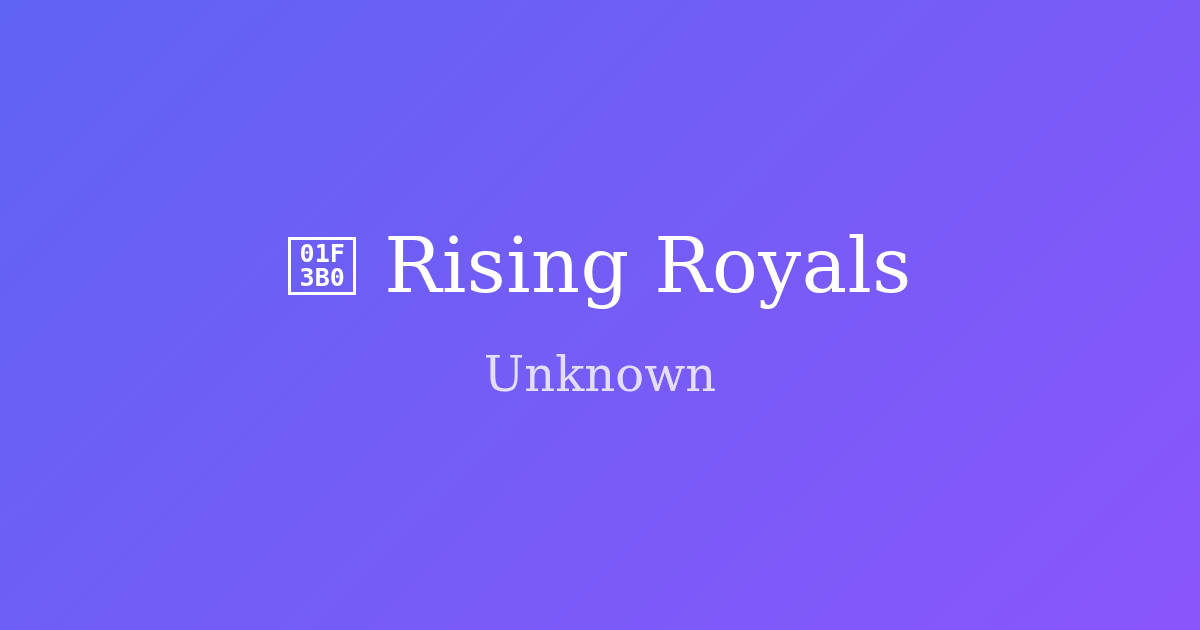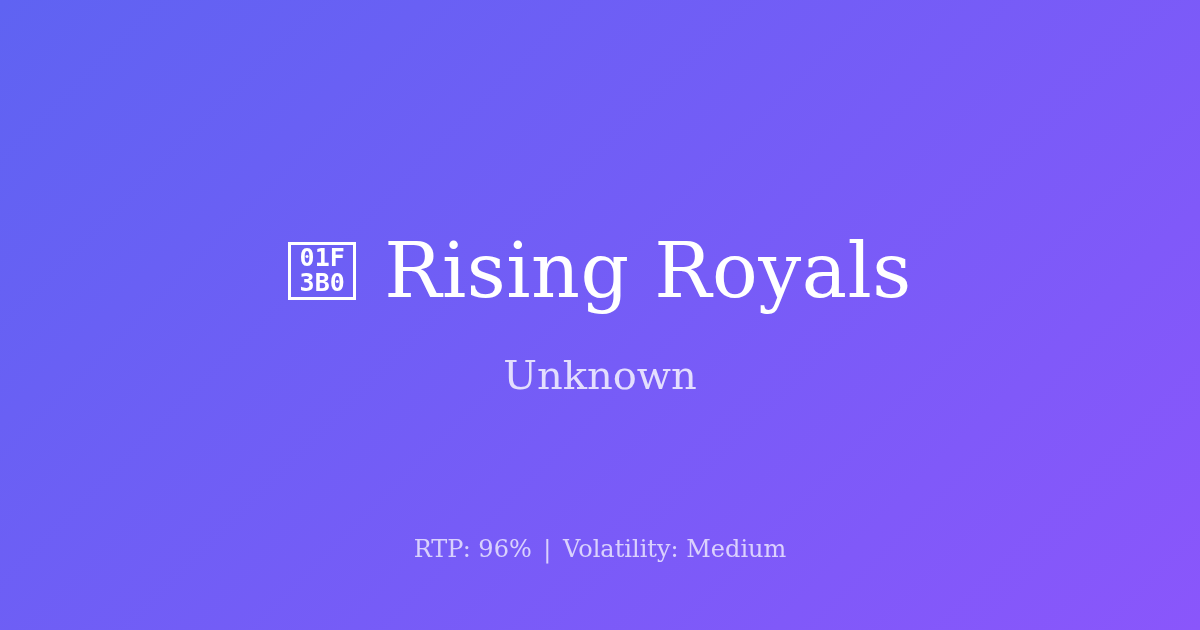--- a/index.html
+++ b/index.html
@@ -67,7 +67,7 @@
   .provider {
     margin-top: 40px;
     font-family: "DejaVu Serif", "Liberation Serif", serif;
-    font-size: 40px;
+    font-size: 48px;
     font-weight: 400;
     color: rgba(255, 255, 255, 0.80);
     line-height: 1.2;

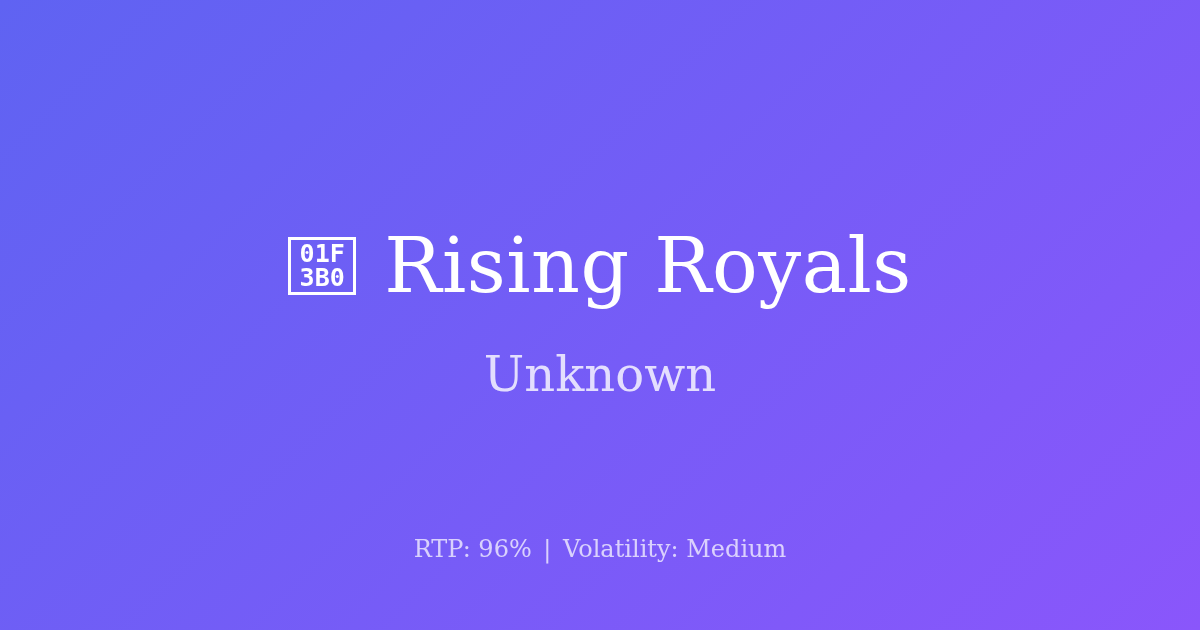--- a/index.html
+++ b/index.html
@@ -106,11 +106,6 @@
 
   <div class="provider">Unknown</div>
 
-  <div class="meta-line">
-    <span>RTP: 96%</span>
-    <span class="meta-sep">|</span>
-    <span>Volatility: Medium</span>
-  </div>
 
 </div>
 

